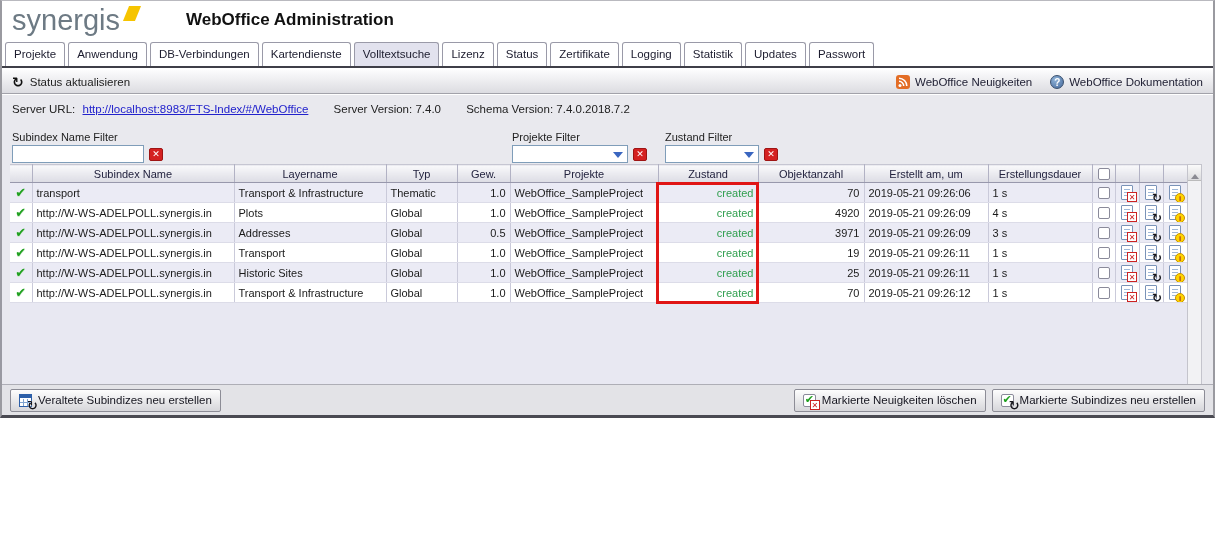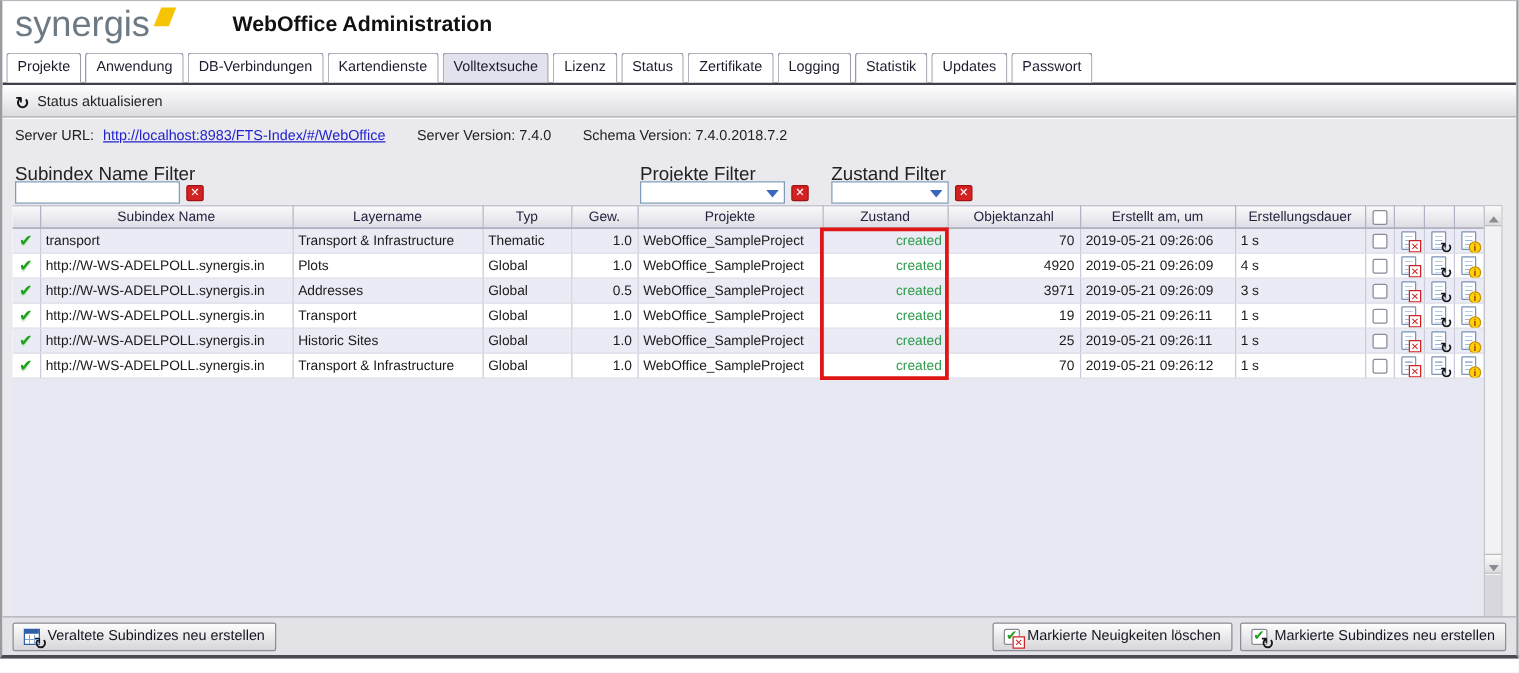--- a/index.html
+++ b/index.html
@@ -5,7 +5,7 @@
   * { margin:0; padding:0; box-sizing:border-box; }
   html,body { background:#fff; }
   body { font-family:"Liberation Sans","DejaVu Sans",sans-serif; }
-  #app { position:relative; width:1215px; height:527px; background:#fff; overflow:hidden;
+  #app { position:relative; width:1215px; height:418px; background:#fff; overflow:hidden;
          border-left:2px solid #9a9aa0; border-right:2px solid #9a9aa0; border-top:1px solid #b9b9bf; border-bottom:3px solid #4a4a52; }
 
   

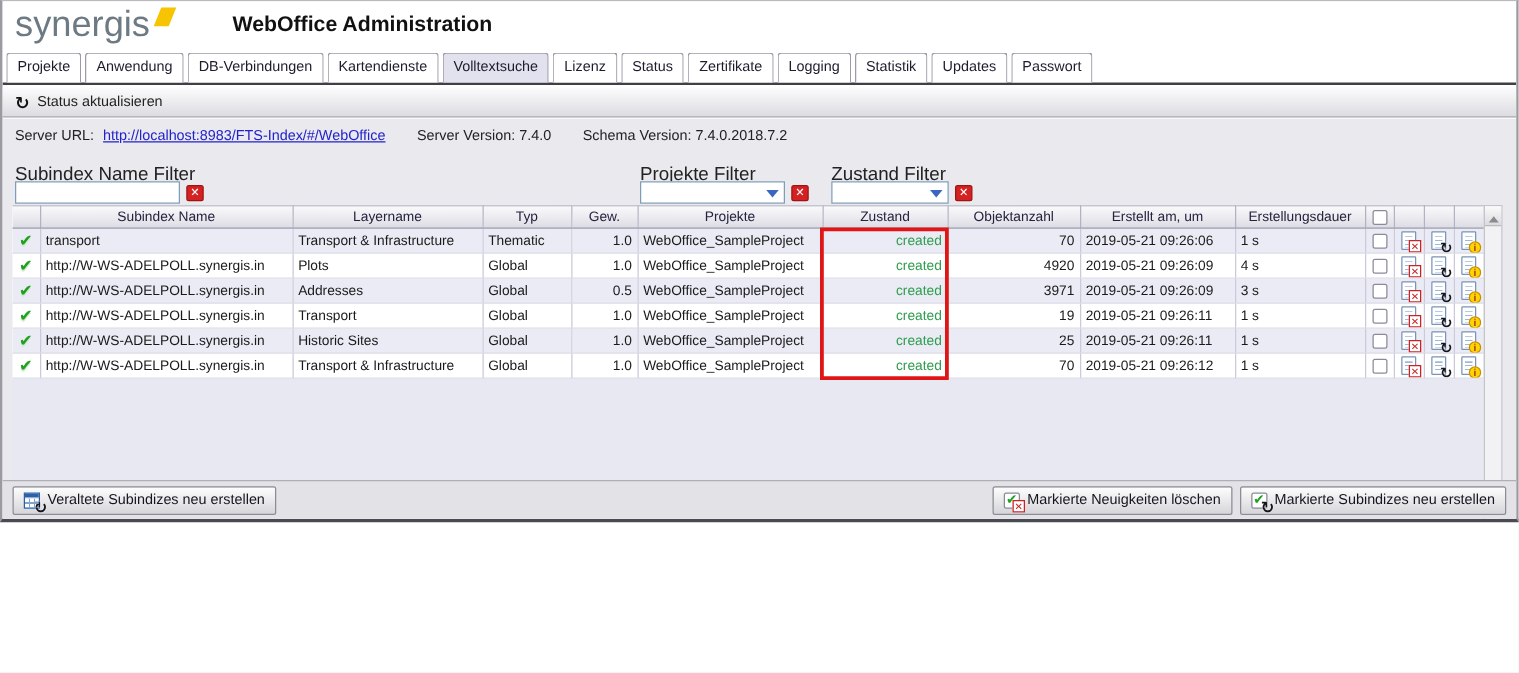--- a/index.html
+++ b/index.html
@@ -115,6 +115,21 @@
     <div class="status-refresh">
       <span class="refresh-glyph">↻</span>
       <span>Status aktualisieren</span>
+    </div>
+    <div class="toolbar-right">
+      <a class="tb-link">
+        <svg width="14" height="14" viewBox="0 0 14 14">
+          <rect width="14" height="14" rx="3" fill="#e36d25"></rect>
+          <circle cx="4" cy="10.5" r="1.5" fill="#fff"></circle>
+          <path d="M3 6.3 a4.7 4.7 0 0 1 4.7 4.7" stroke="#fff" stroke-width="1.5" fill="none"></path>
+          <path d="M3 3.2 a7.8 7.8 0 0 1 7.8 7.8" stroke="#fff" stroke-width="1.5" fill="none"></path>
+        </svg>
+        <span>WebOffice Neuigkeiten</span>
+      </a>
+      <a class="tb-link">
+        <span class="help-icon">?</span>
+        <span>WebOffice Dokumentation</span>
+      </a>
     </div>
   </div>
 

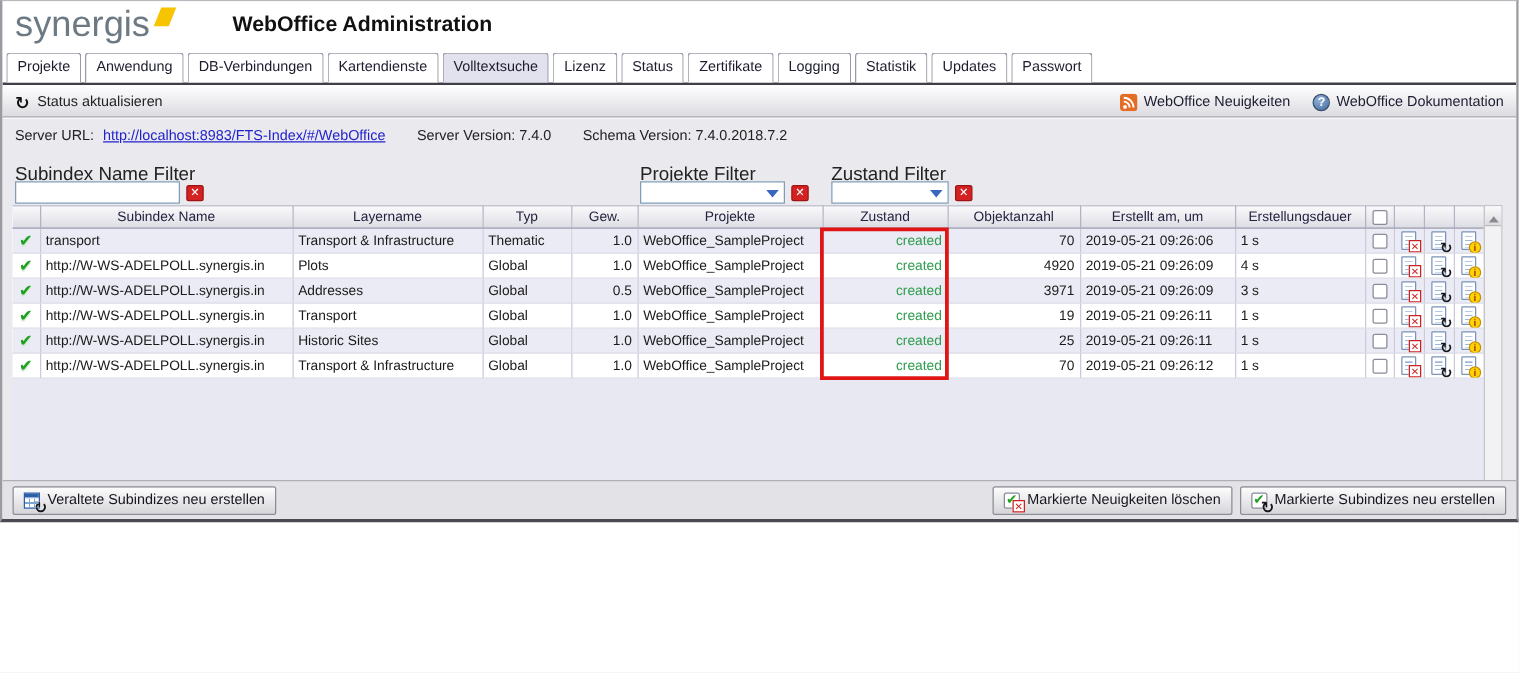--- a/index.html
+++ b/index.html
@@ -34,7 +34,7 @@
   .server-url { color:#2222cc; text-decoration:underline; cursor:pointer; margin-left:4px; }
   .sv-group { margin-left:22px; }
 
-  .filter-label { position:absolute; font-size:15px; color:#222; }
+  .filter-label { position:absolute; font-size:11px; color:#222; }
   .filter-input { position:absolute; height:18px; background:#fff; border:1px solid #7f9db9; font-size:11px; padding:0 3px; }
   .filter-select { position:absolute; height:18px; background:#fff; border:1px solid #7f9db9; cursor:pointer; }
   .dd-arrow { position:absolute; right:4px; top:6px; width:0; height:0; border-left:5px solid transparent; border-right:5px solid transparent; border-top:6px solid #3a66c0; }

